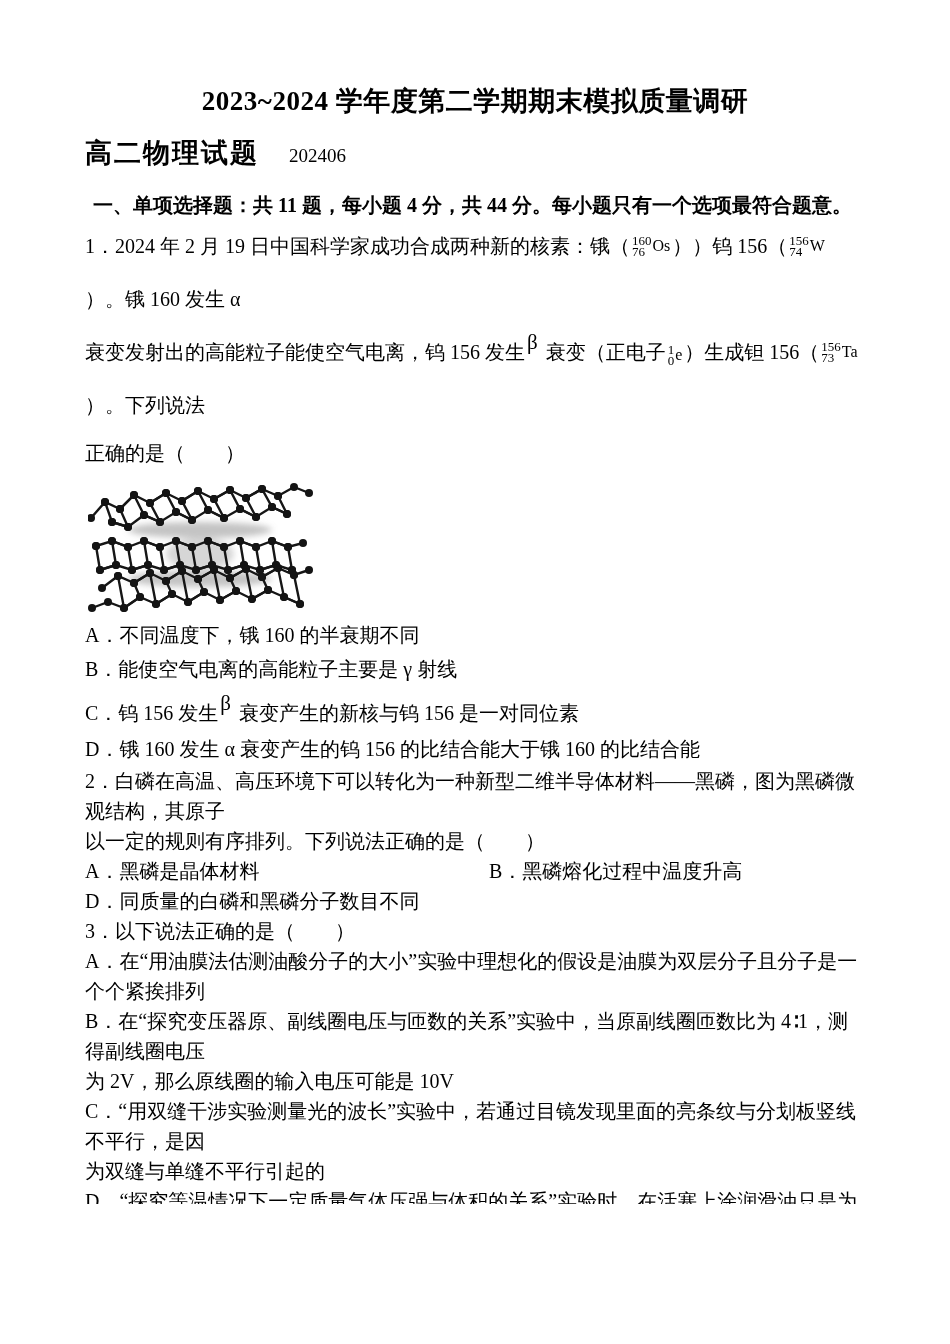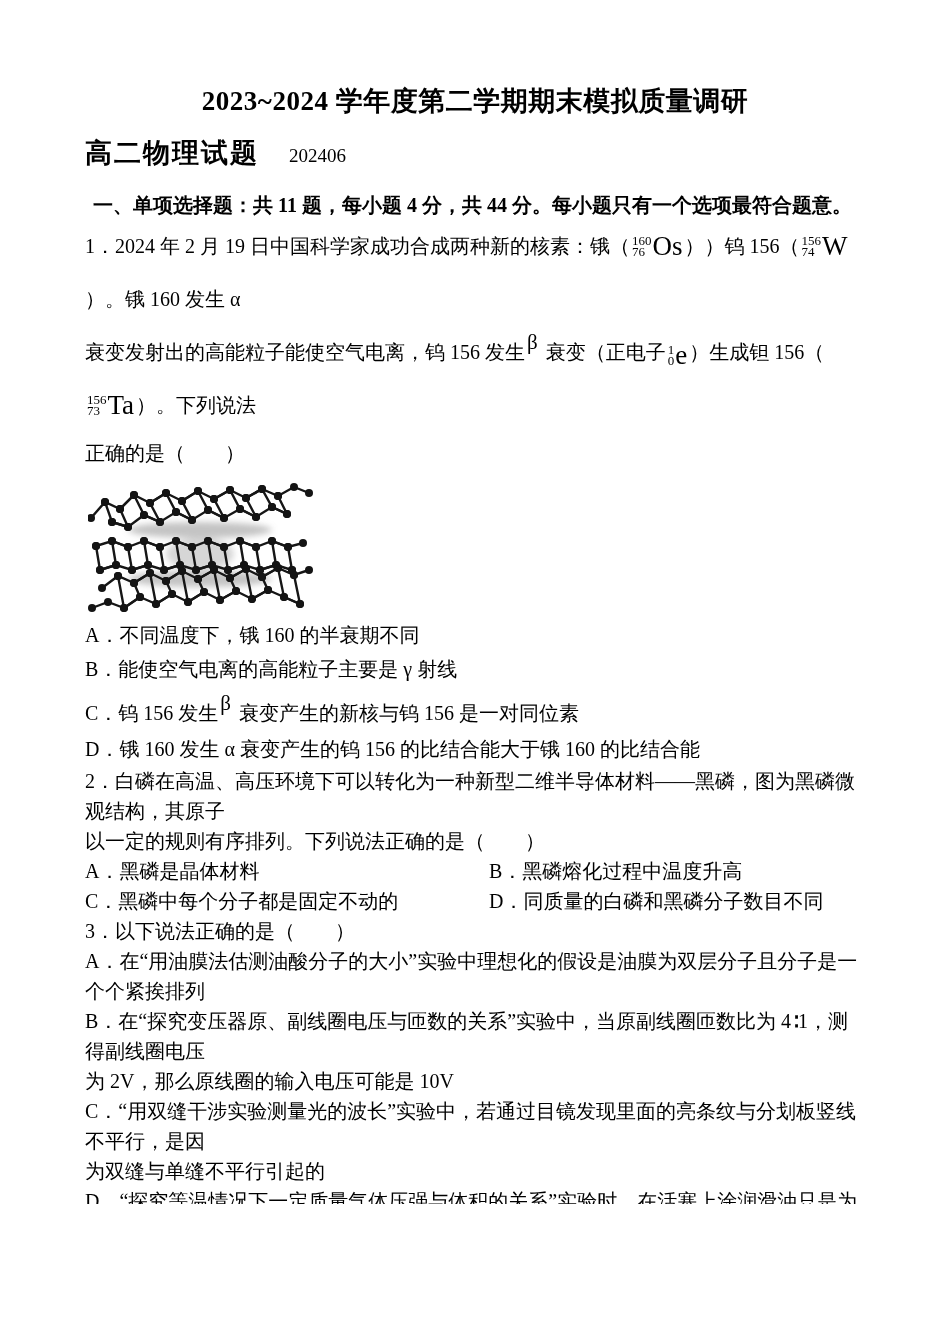--- a/index.html
+++ b/index.html
@@ -41,7 +41,7 @@
   
   .nuclide { display: inline-flex; position: relative; top: -8px; vertical-align: baseline; margin: 0 2px; }
   .nstack { display: inline-flex; flex-direction: column; align-items: flex-start; justify-content: center; font-size: 13px; line-height: 11px; }
-  .nsym { font-size: 27px; line-height: 20px; margin-left: 1px; align-self: center; }
+  .nsym { font-size: 16px; line-height: 20px; margin-left: 1px; align-self: center; }
   .nuclide.small { top: -5px; }
 
   .beta-sup { position: relative; top: -10px; font-size: 21px; padding: 0 8px 0 2px; }

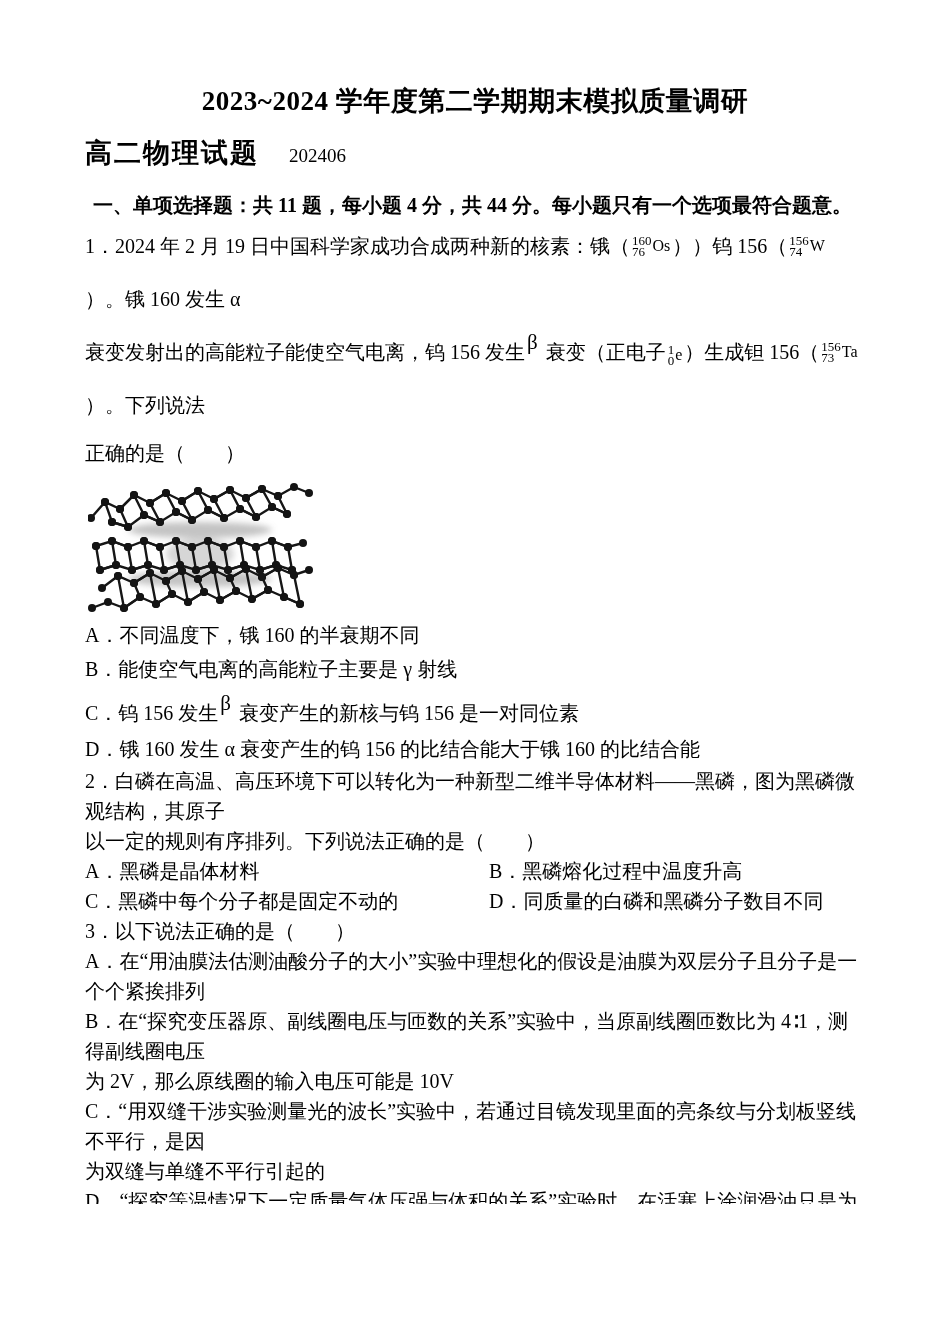--- a/index.html
+++ b/index.html
@@ -144,7 +144,6 @@
         <div>B．黑磷熔化过程中温度升高</div>
       </div>
       <div class="opt-row">
-        <div class="col-left">C．黑磷中每个分子都是固定不动的</div>
         <div>D．同质量的白磷和黑磷分子数目不同</div>
       </div>
     </div>

